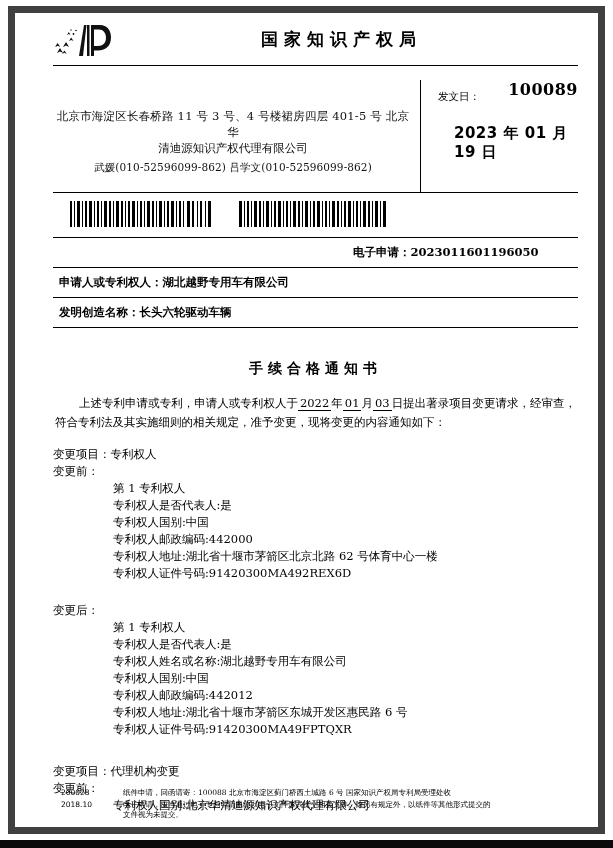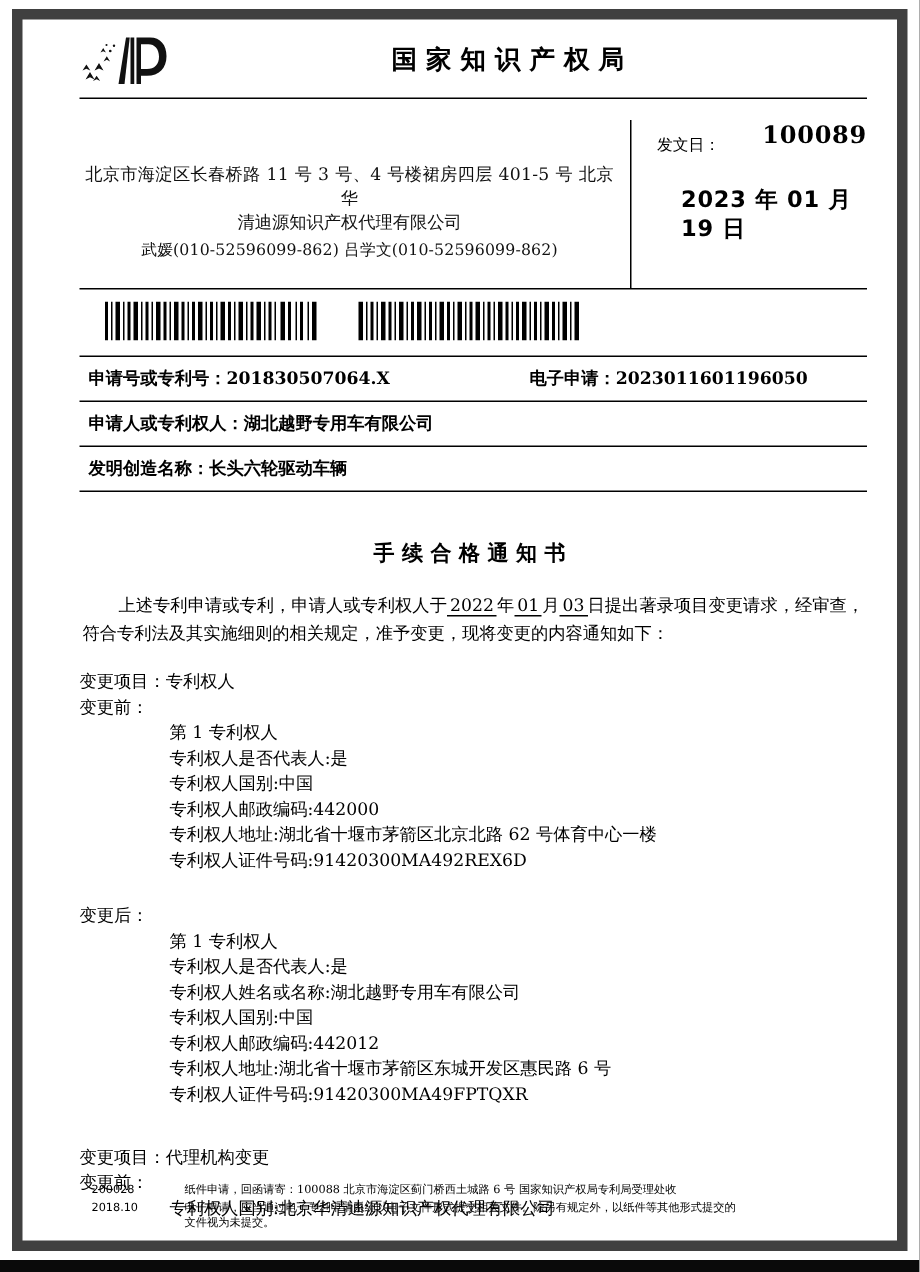--- a/index.html
+++ b/index.html
@@ -356,9 +356,6 @@
       <div class="rule"></div>
 
       <div class="frow">
-        <div class="ftext">
-          <span>申请号或专利号：</span><span class="fval">201830507064.X</span>
-        </div>
         <div class="ftext col2">
           <span>电子申请：</span><span class="fval">2023011601196050</span>
         </div>

